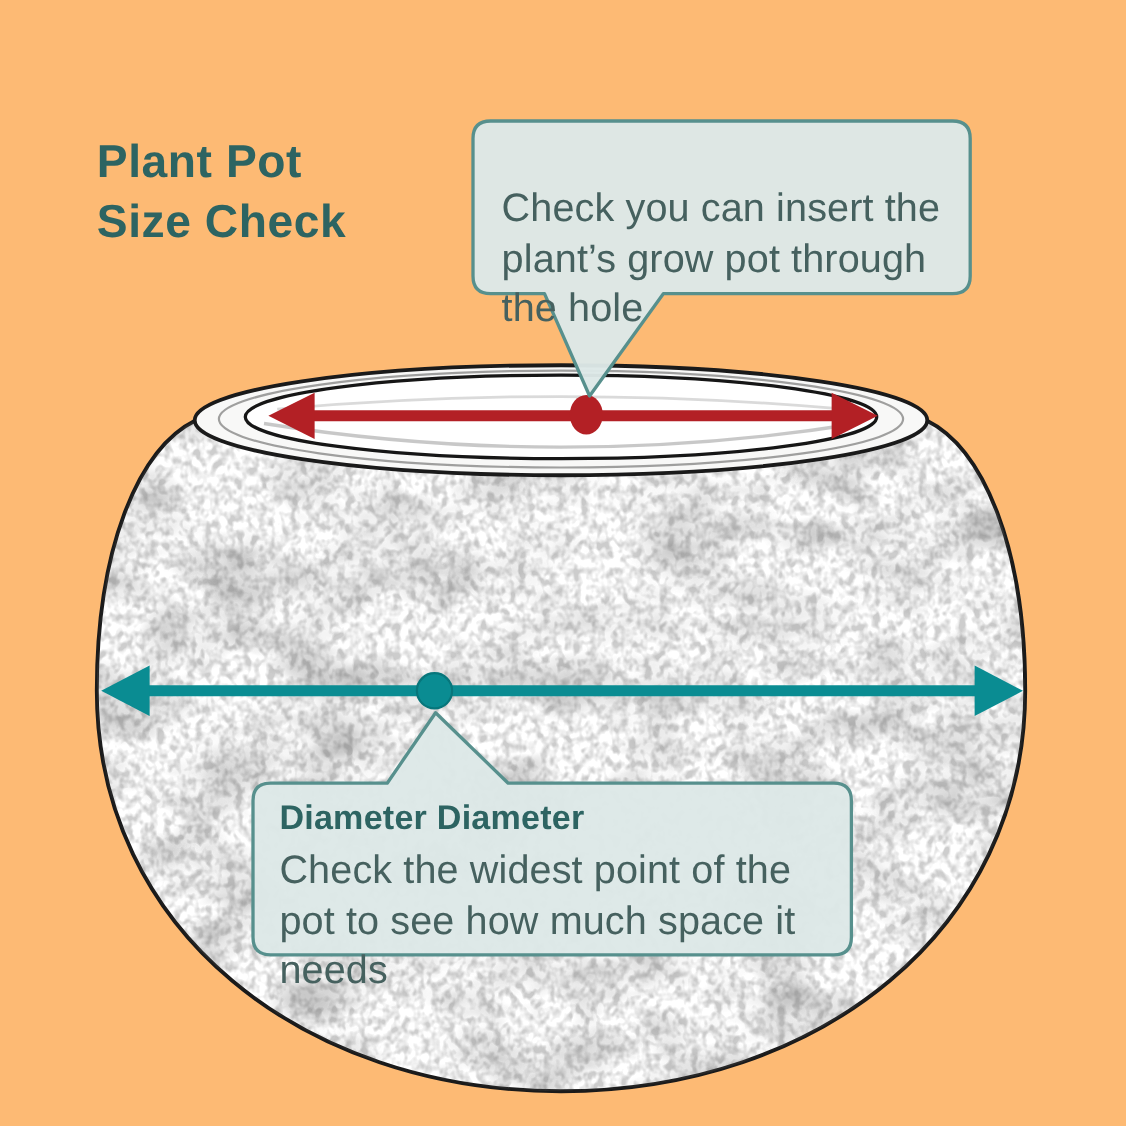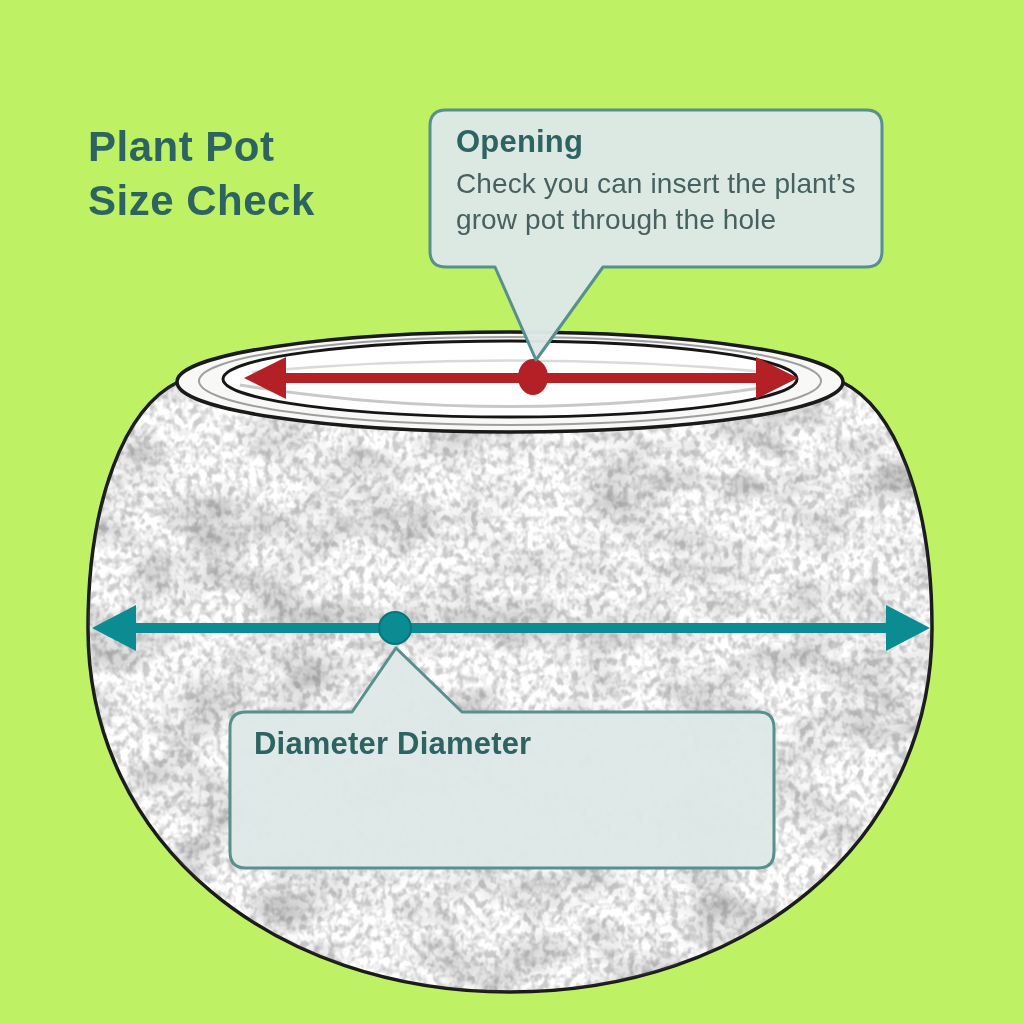--- a/index.html
+++ b/index.html
@@ -5,7 +5,7 @@
   html,body{margin:0;padding:0;background:#ffffff;}
   #stage{
     position:relative;width:1024px;height:1024px;overflow:hidden;
-    background:#bef264;
+    background:#fdba74;
     font-family:"Liberation Sans", sans-serif;
   }
   #stage svg{position:absolute;left:0;top:0;}

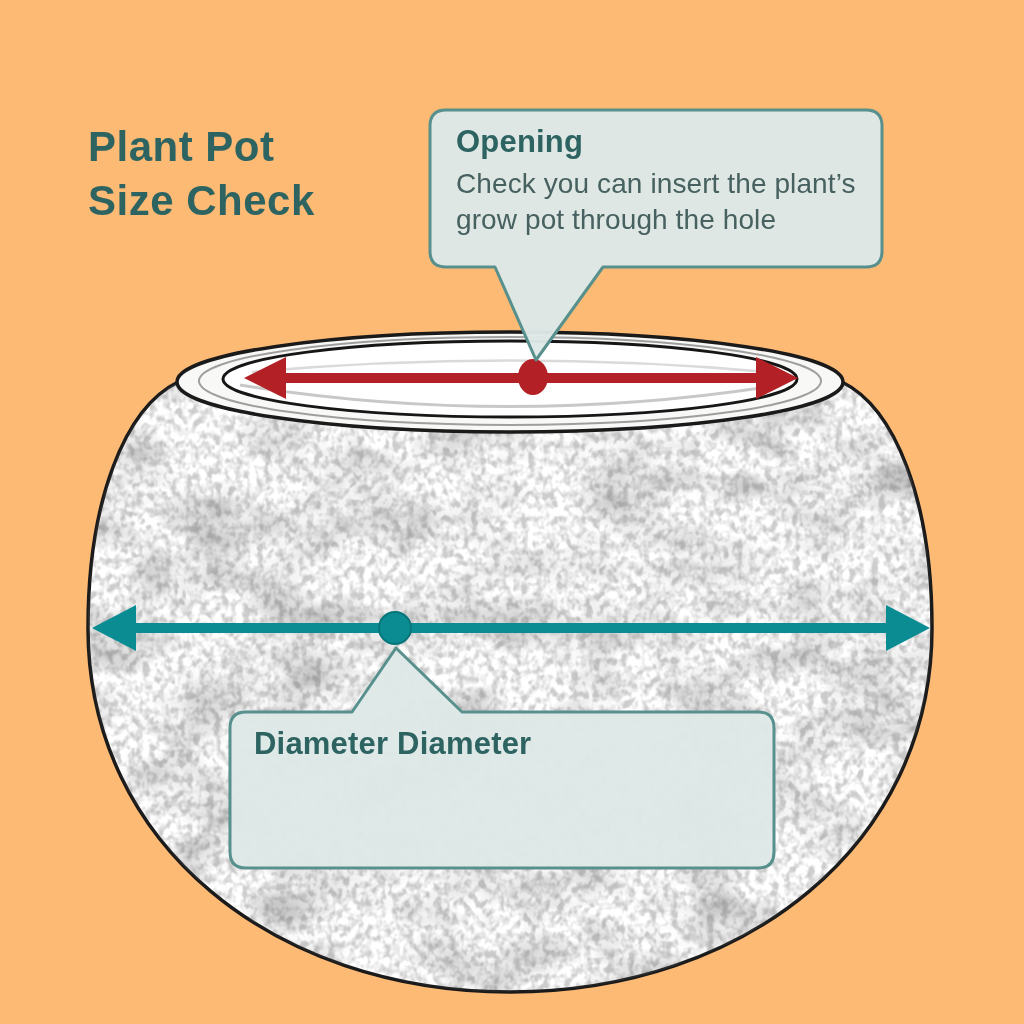--- a/index.html
+++ b/index.html
@@ -88,7 +88,6 @@
   <div class="txt main-title">Plant Pot
 Size Check</div>
 
-  <div class="txt callout-heading opening-heading">Opening</div>
   <div class="txt callout-body opening-body">Check you can insert the plant’s grow pot through the hole</div>
 
   <div class="txt callout-heading external-heading">Diameter Diameter</div>

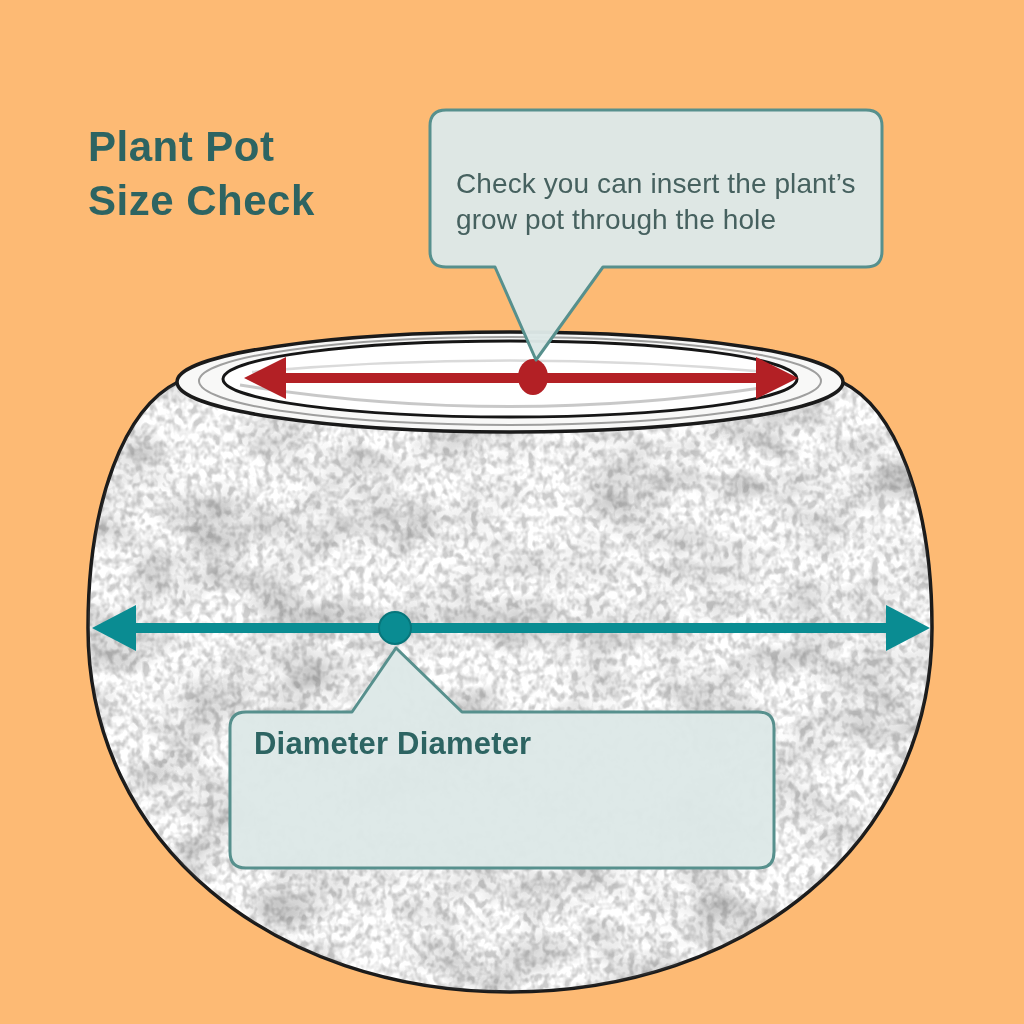--- a/index.html
+++ b/index.html
@@ -19,7 +19,7 @@
     font-size:31px;font-weight:700;color:#2d6462;letter-spacing:.2px;
   }
   .callout-body{
-    font-size:28px;color:#46615f;line-height:1.27;letter-spacing:.1px;
+    font-size:36px;color:#46615f;line-height:1.27;letter-spacing:.1px;
   }
   .opening-heading{left:456px;top:124px;}
   .opening-body{left:456px;top:166px;width:408px;}

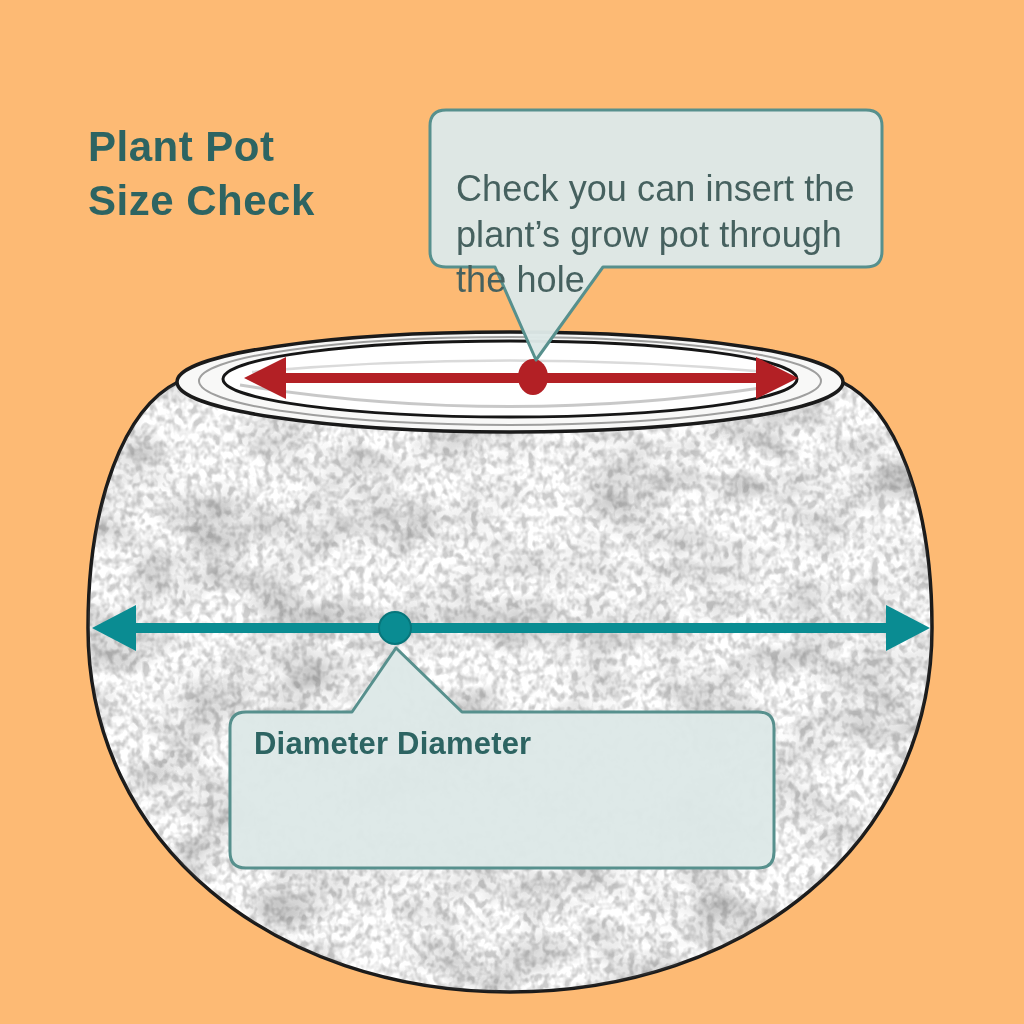--- a/index.html
+++ b/index.html
@@ -91,6 +91,7 @@
   <div class="txt callout-body opening-body">Check you can insert the plant’s grow pot through the hole</div>
 
   <div class="txt callout-heading external-heading">Diameter Diameter</div>
+  <div class="txt callout-body external-body">Check the widest point of the pot to see how much space it needs</div>
 
 </div>
 

